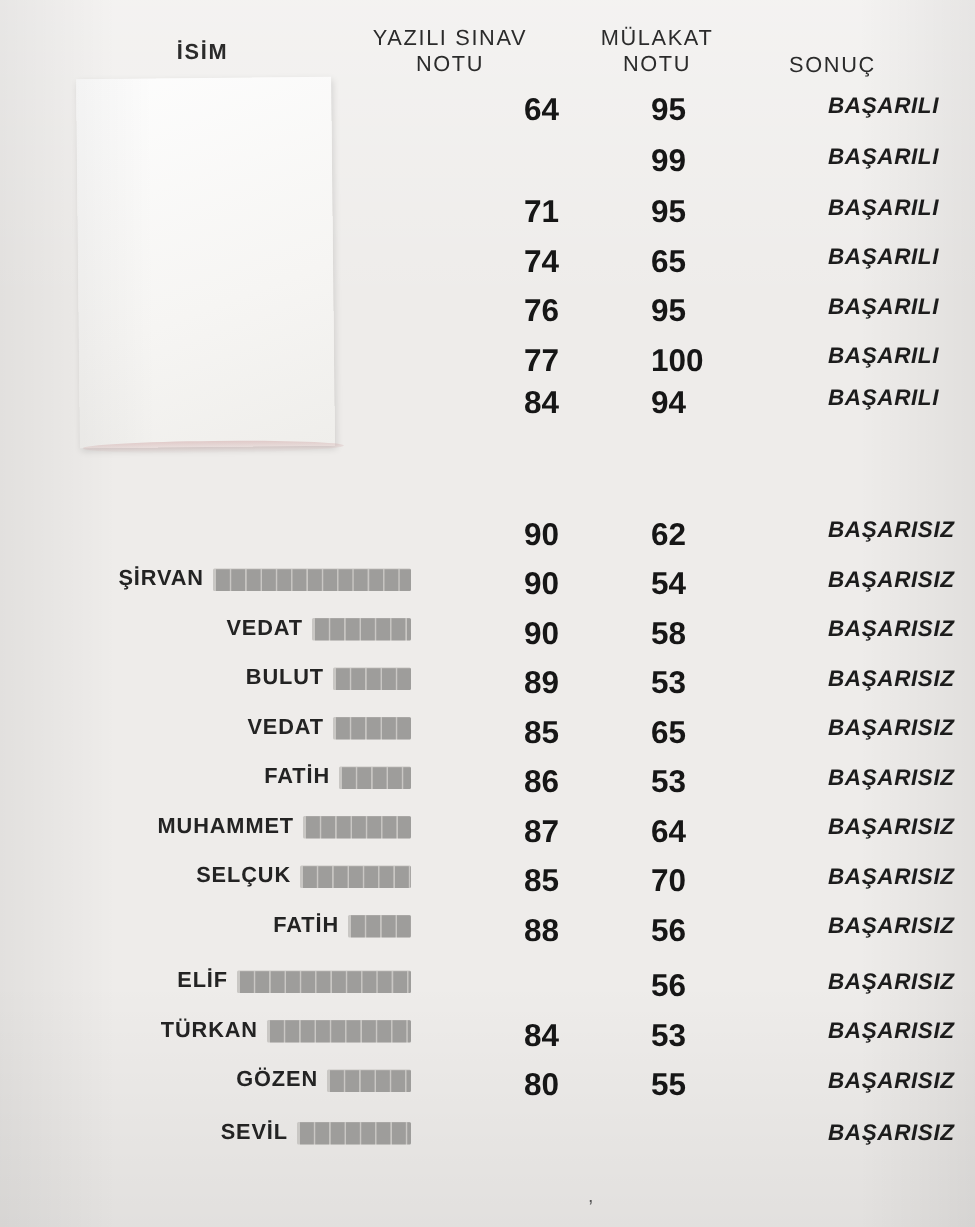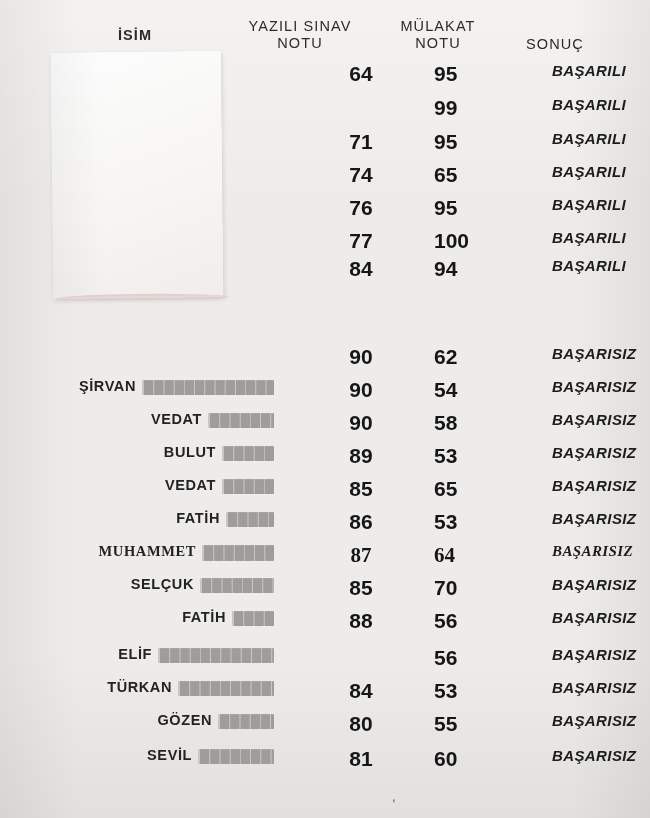--- a/index.html
+++ b/index.html
@@ -245,7 +245,7 @@
         <div class="cell c-mulakat">53</div>
         <div class="cell c-sonuc">BAŞARISIZ</div>
       </div>
-      <div class="row" style="top: 543px; font-family: Liberation Serif, serif;">
+      <div class="row" style="top: 543px;">
         <div class="cell c-name"><span>MUHAMMET</span><span class="redact" style="width: 68px;">███████</span></div>
         <div class="cell c-yazili">87</div>
         <div class="cell c-mulakat">64</div>

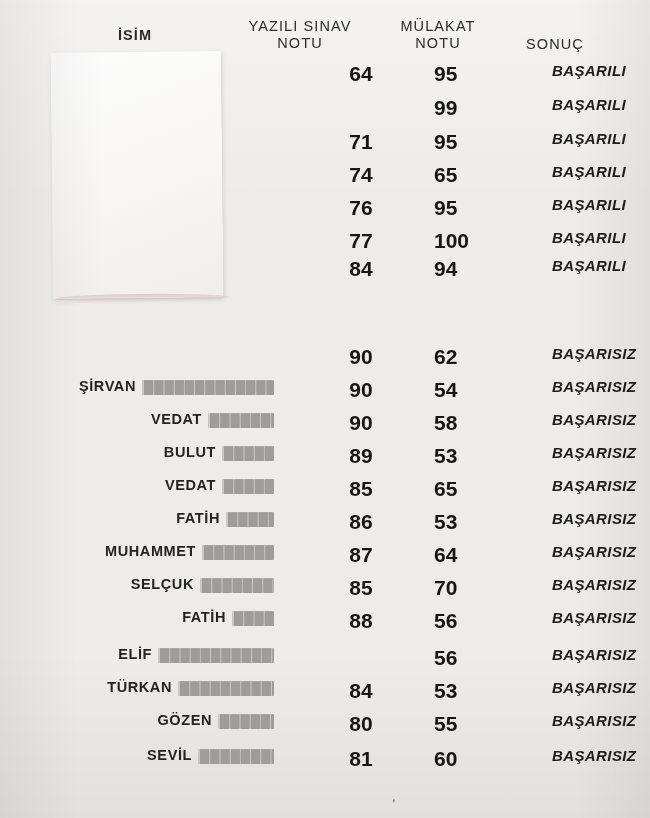--- a/index.html
+++ b/index.html
@@ -282,7 +282,6 @@
       </div>
       <div class="row" style="top: 747px;">
         <div class="cell c-name"><span>SEVİL</span><span class="redact" style="width: 72px;">████████</span></div>
-        <div class="cell c-yazili">81</div>
         <div class="cell c-mulakat">60</div>
         <div class="cell c-sonuc">BAŞARISIZ</div>
       </div>

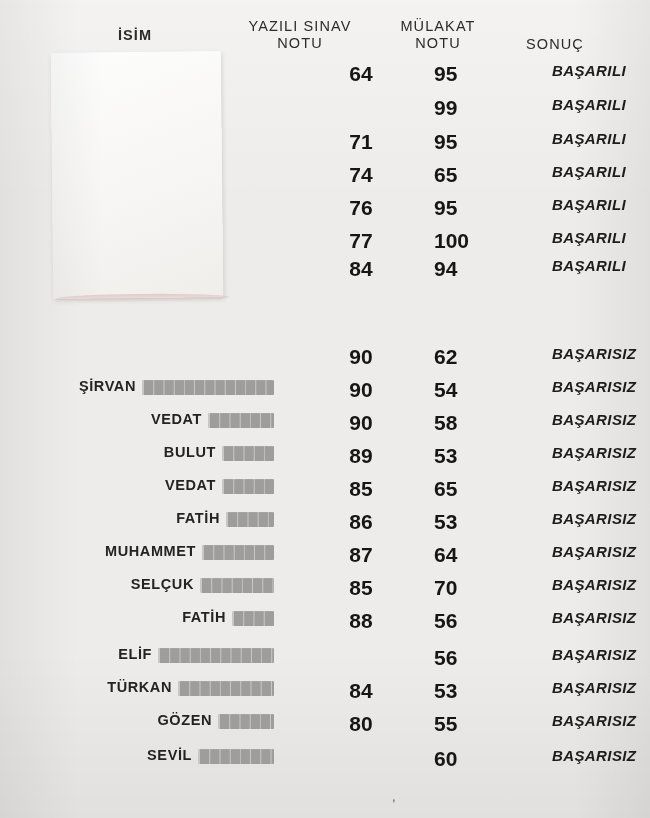--- a/index.html
+++ b/index.html
@@ -282,7 +282,6 @@
       </div>
       <div class="row" style="top: 747px;">
         <div class="cell c-name"><span>SEVİL</span><span class="redact" style="width: 72px;">████████</span></div>
-        <div class="cell c-mulakat">60</div>
         <div class="cell c-sonuc">BAŞARISIZ</div>
       </div>
     </div>

